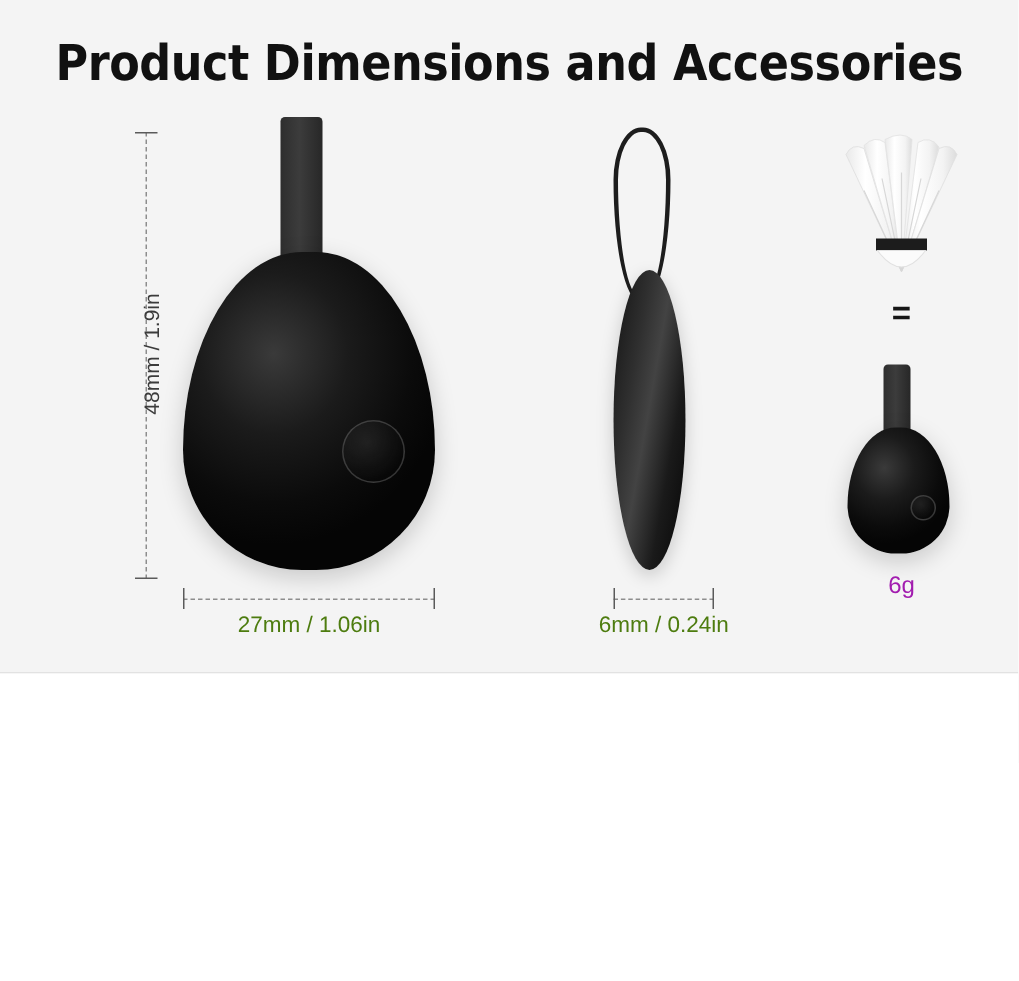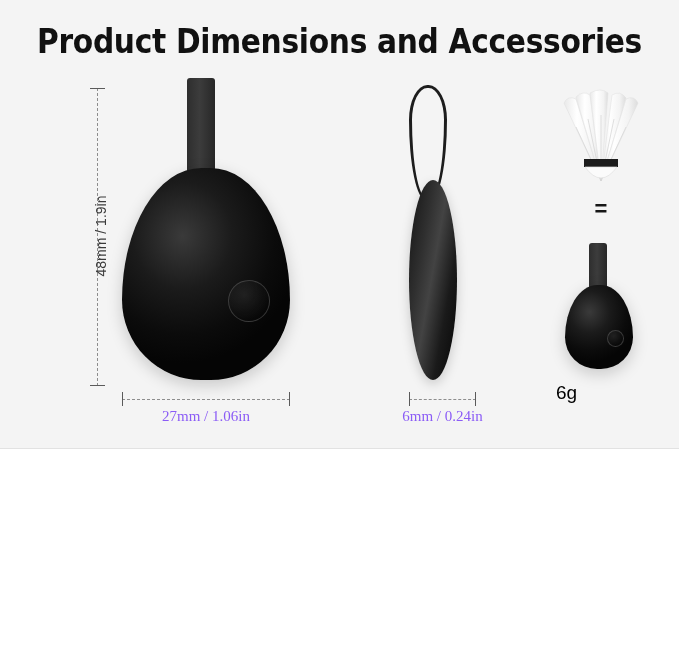--- a/index.html
+++ b/index.html
@@ -113,8 +113,8 @@
     line-height:1;
   }
   .weight-label{
-    position:absolute;
-    font-size:19px;color:#000000;
+    position:absolute;text-align:center;
+    font-size:16px;color:#a21caf;
   }
 
   

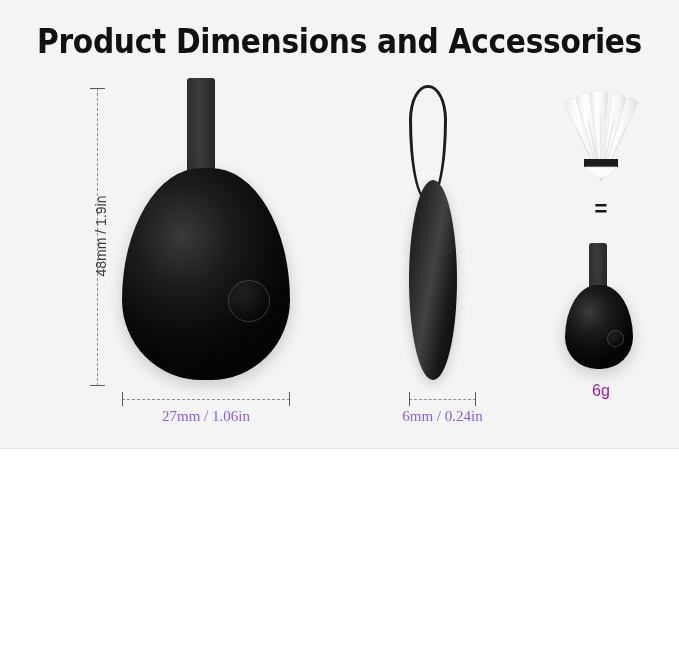--- a/index.html
+++ b/index.html
@@ -64,7 +64,7 @@
   .hdim .hlabel{
     position:absolute;left:50%;top:16px;
     transform:translateX(-50%);
-    font-size:15px;color:#8b5cf6;white-space:nowrap;font-family:Liberation Serif, serif;
+    font-size:15px;color:#4d7c0f;white-space:nowrap;
   }
 
   

